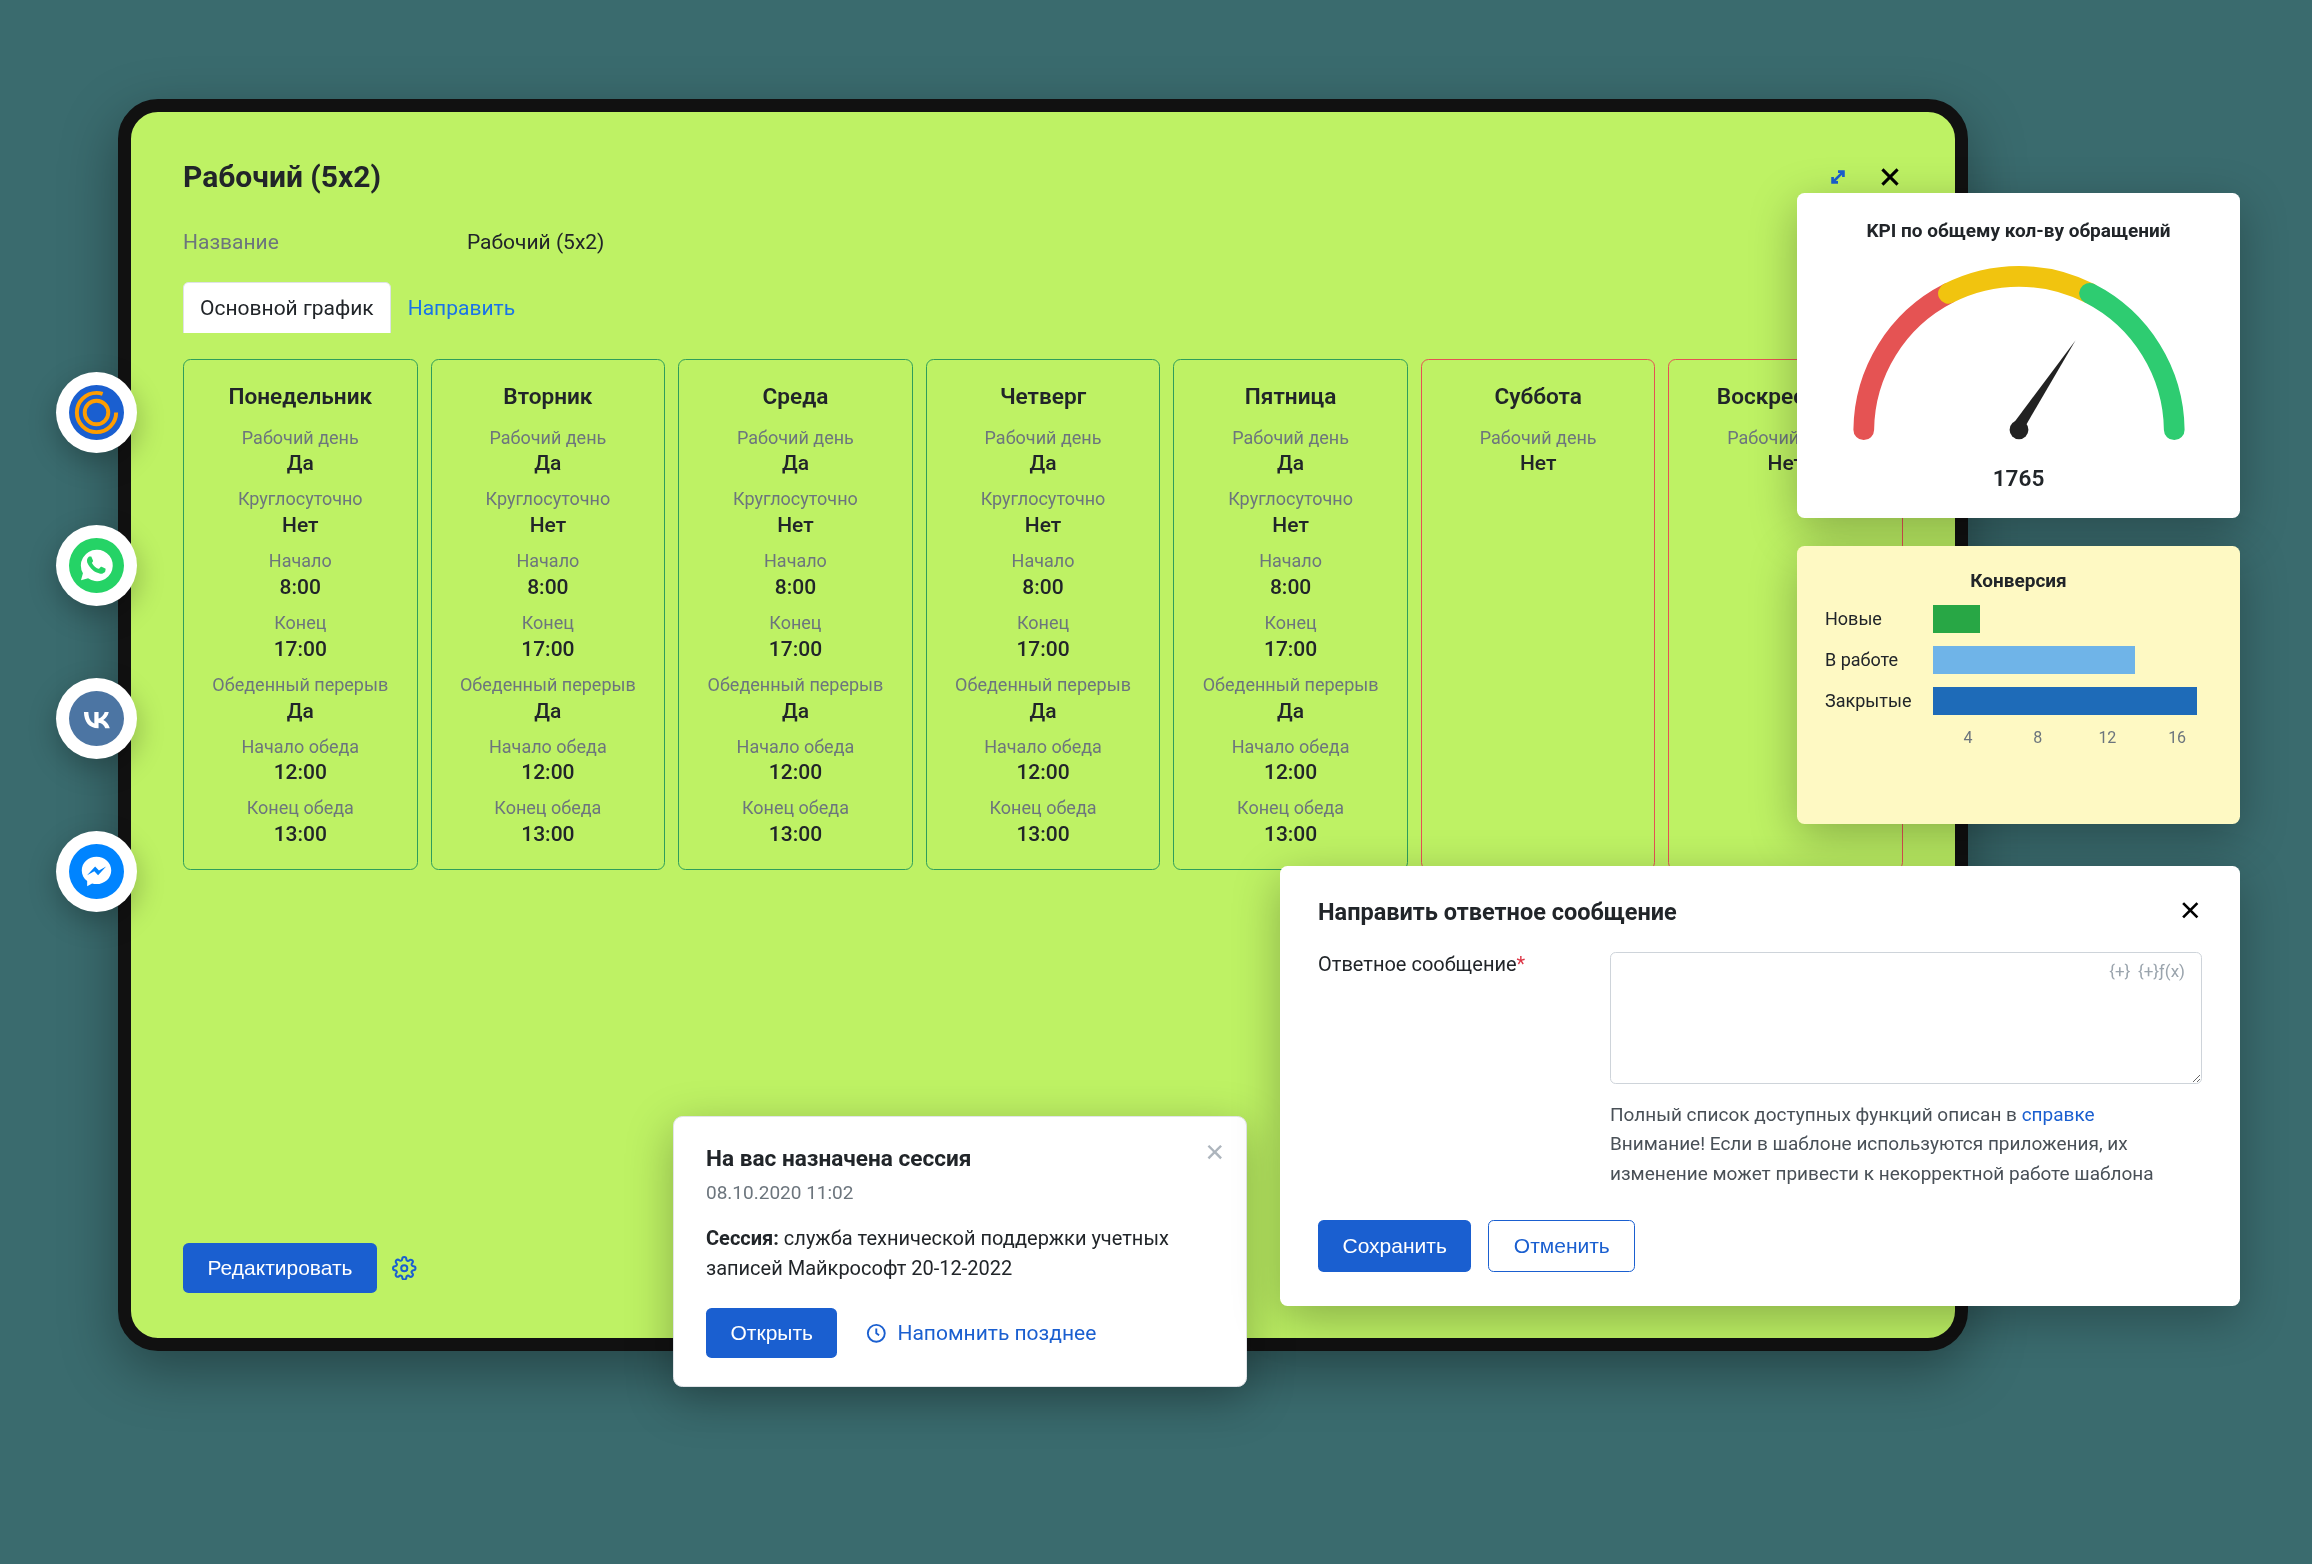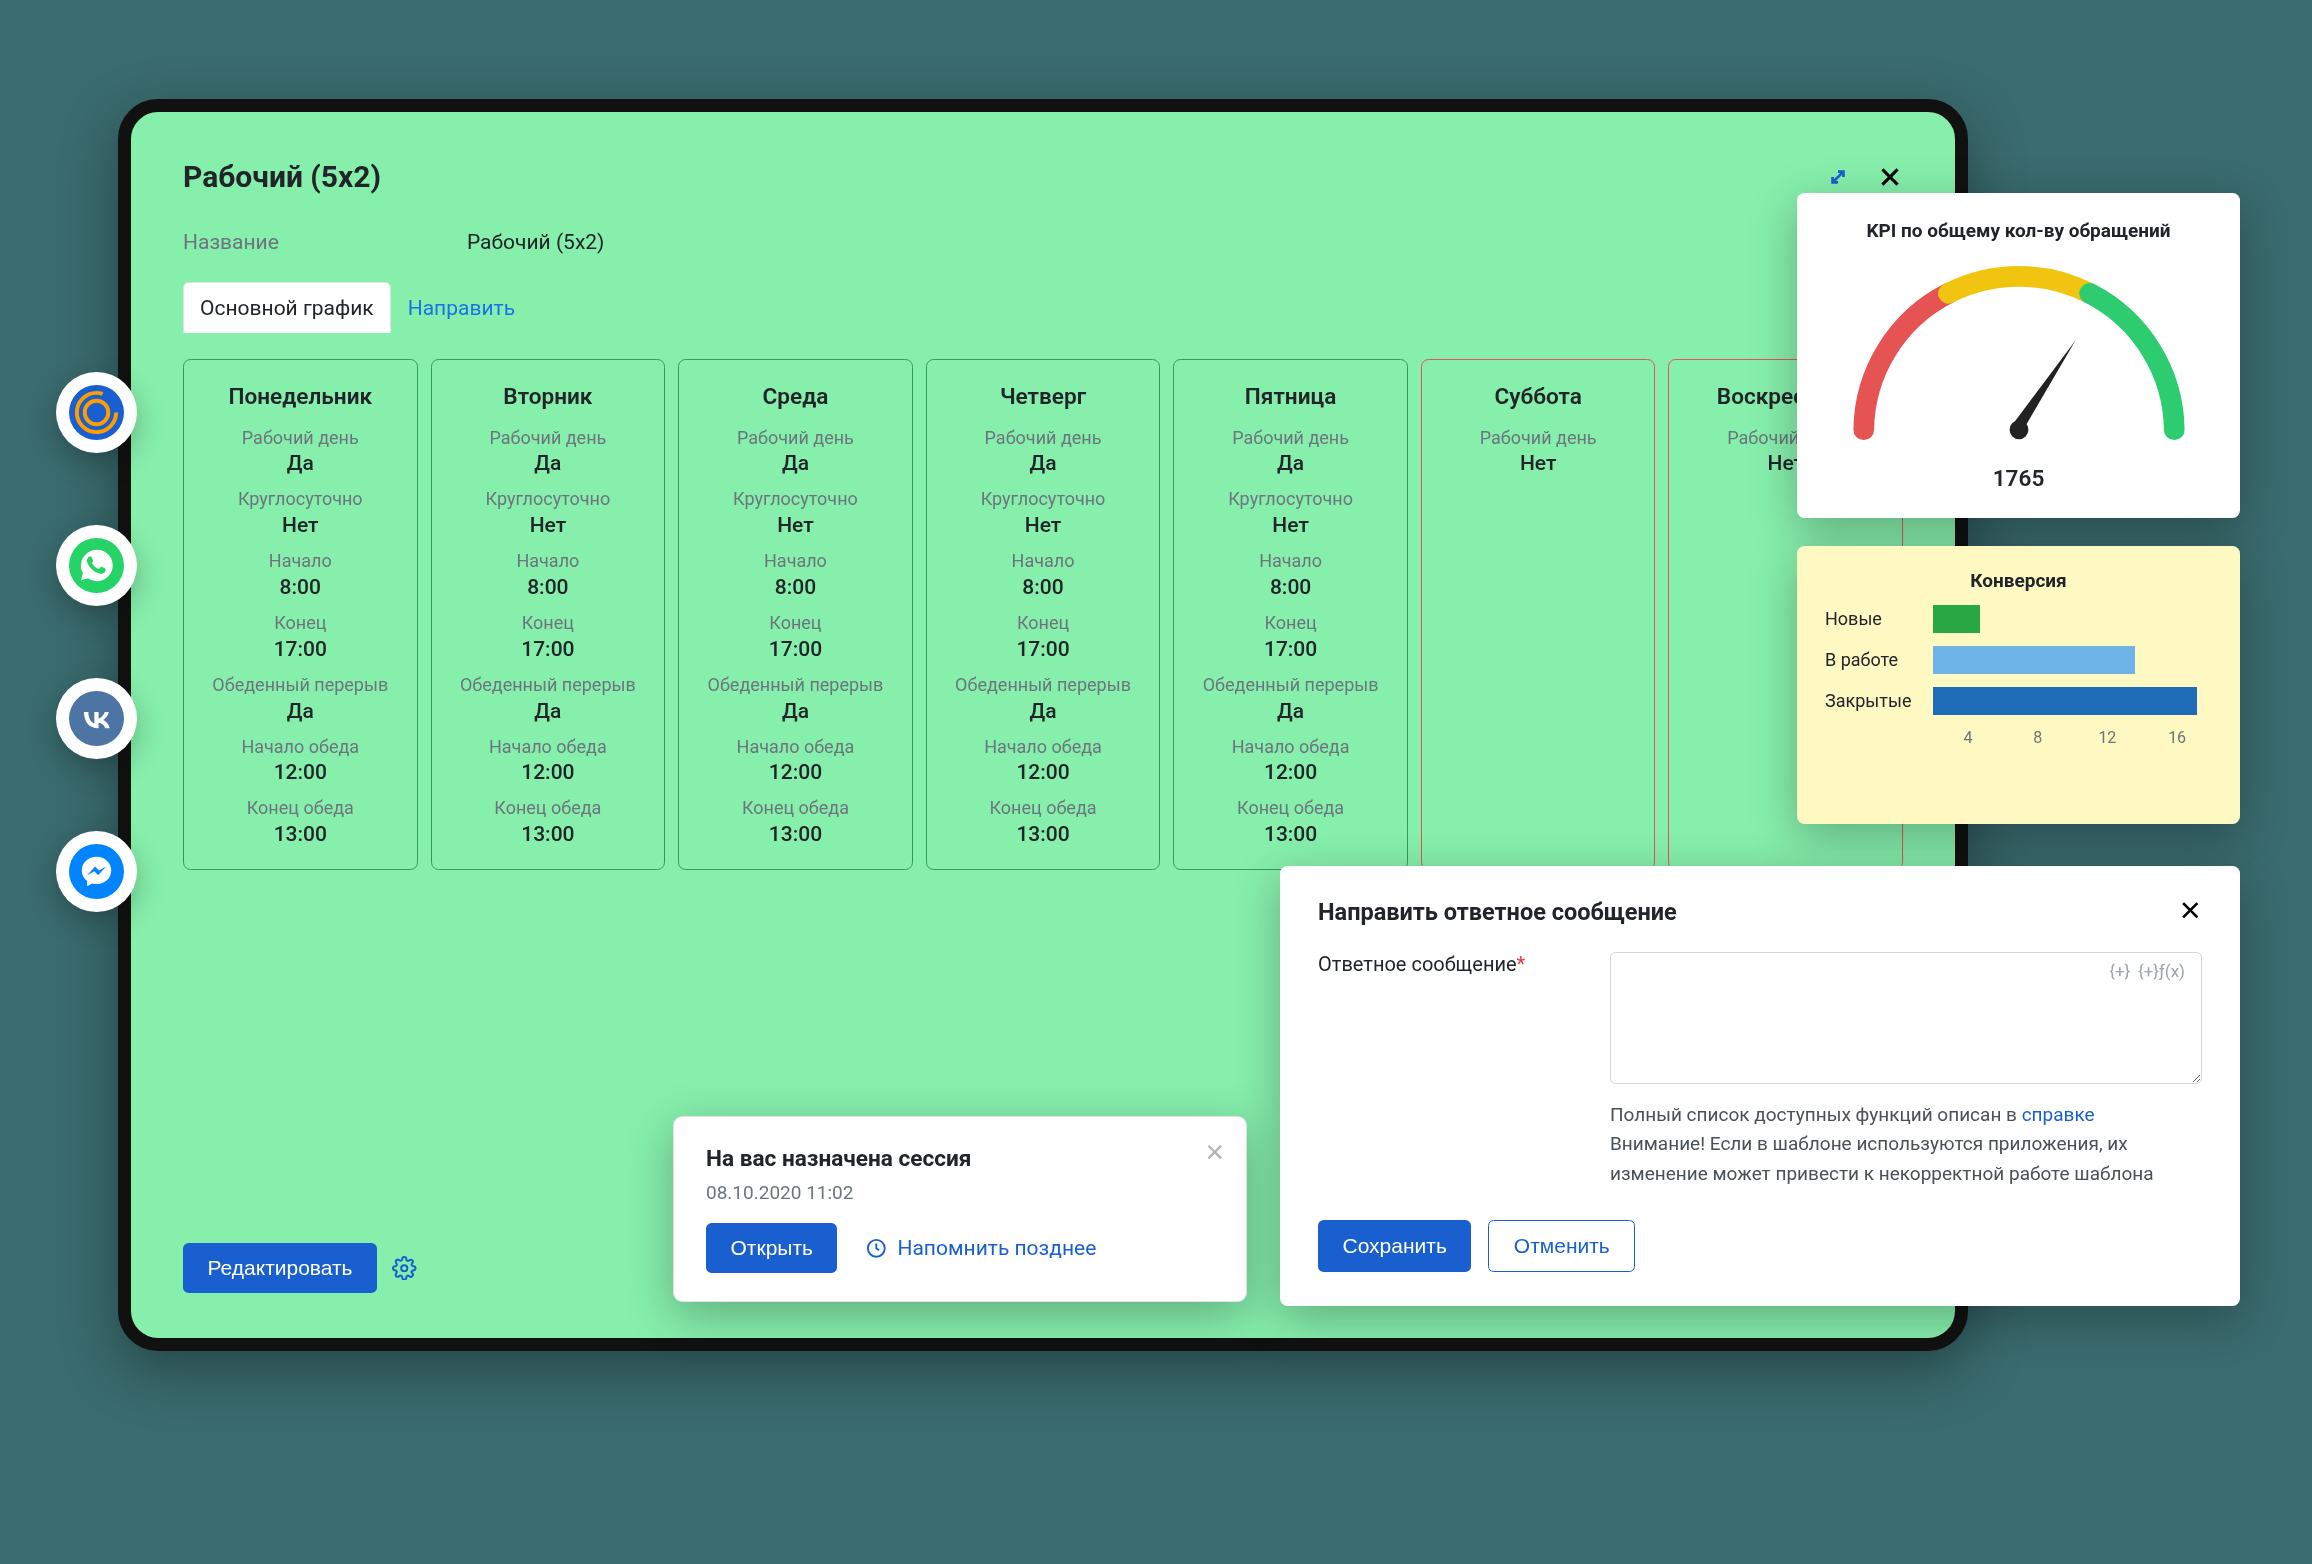--- a/index.html
+++ b/index.html
@@ -20,7 +20,7 @@
     top: 99px;
     width: 1850px;
     height: 1252px;
-    background: #86efac;
+    background: #bef264;
     border: 13px solid #111;
     border-radius: 40px;
     padding: 47px 52px 38px 52px;

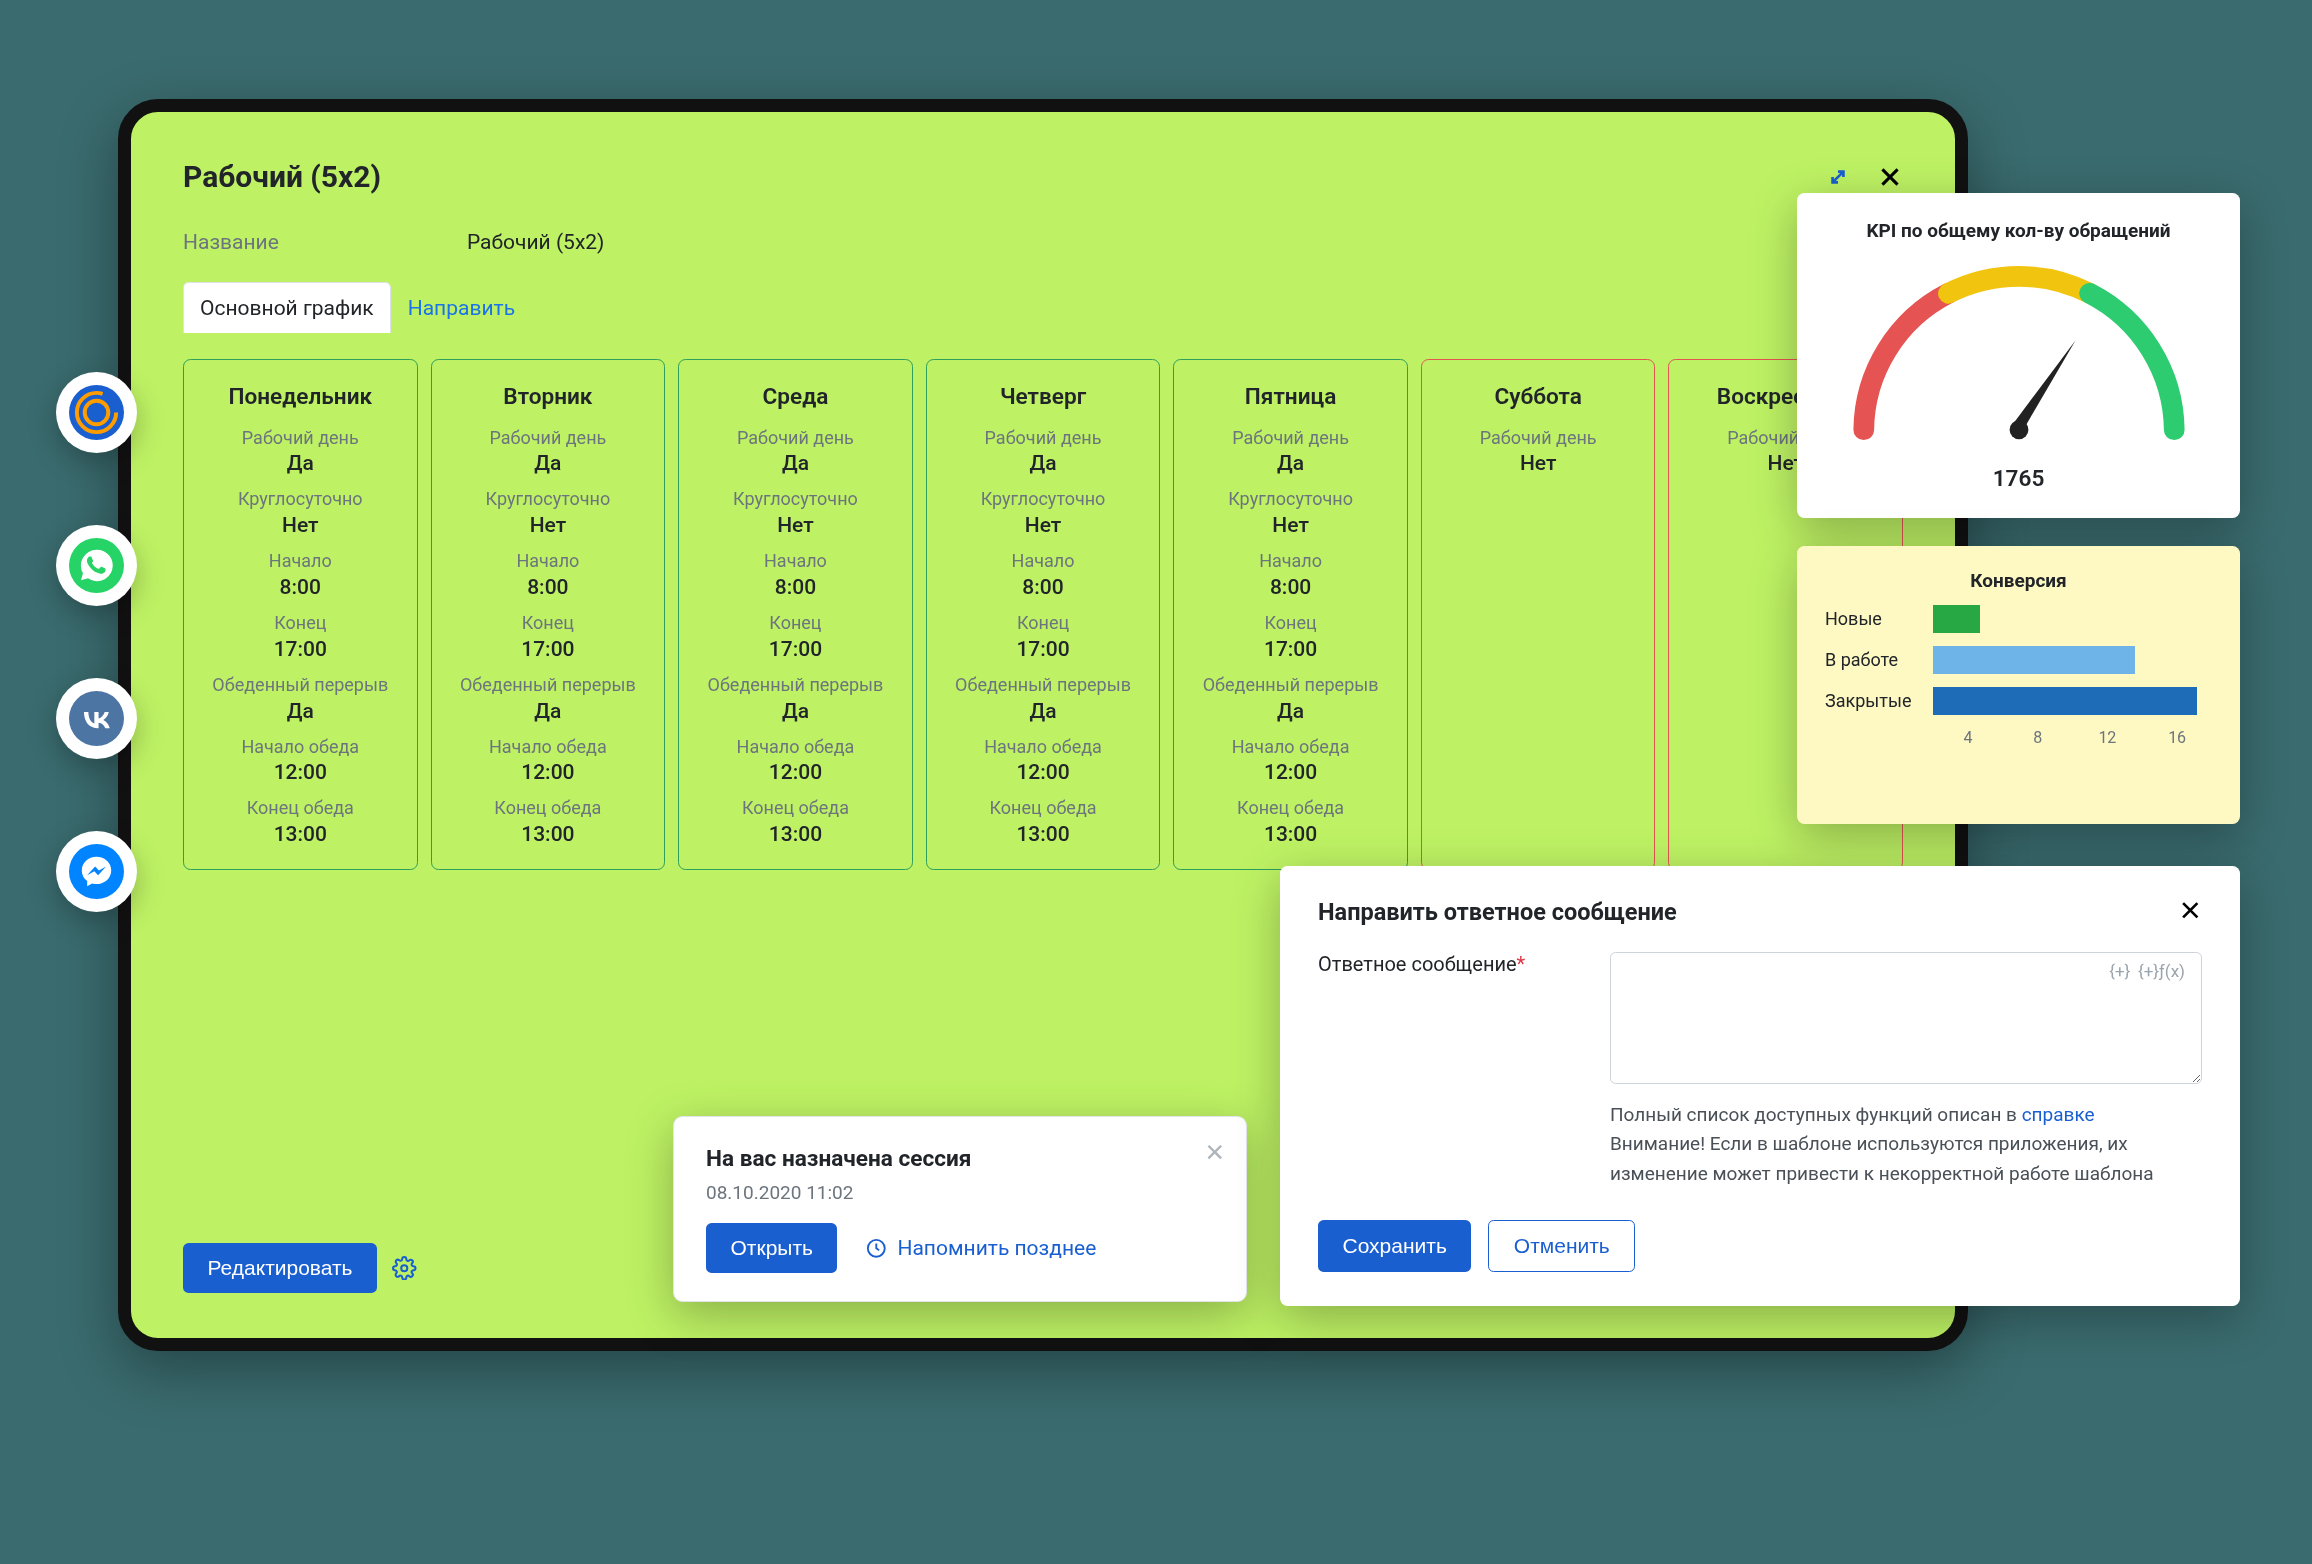--- a/index.html
+++ b/index.html
@@ -362,6 +362,10 @@
   <span class="toast-close">✕</span>
   <div class="toast-title">На вас назначена сессия</div>
   <div class="toast-time">08.10.2020 11:02</div>
+  <div class="toast-body">
+    <b>Сессия:</b>
+    <span>служба технической поддержки учетных записей Майкрософт 20-12-2022</span>
+  </div>
   <div class="toast-actions">
     <button class="btn btn-primary">Открыть</button>
     <span class="remind-link">

